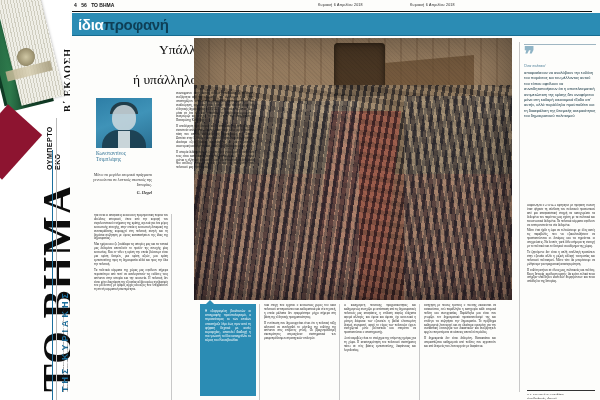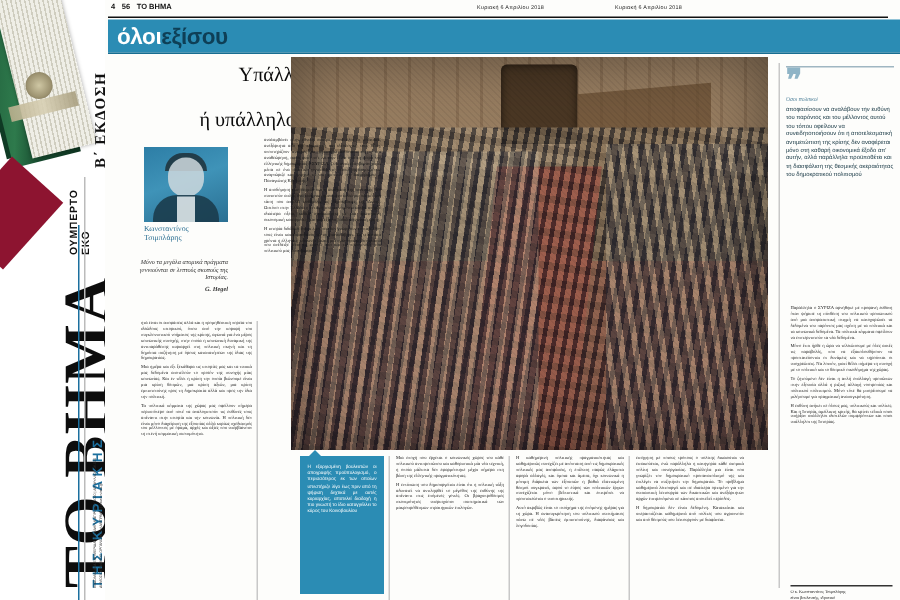--- a/index.html
+++ b/index.html
@@ -175,7 +175,7 @@
 
   <div class="bluebar"></div>
   <div class="section-title">
-    <span class="a">όλοι</span><span class="b">εξίσου</span>
+    <span class="a">ίδια</span><span class="b">εξίσου</span>
   </div>
   <div class="bluebar-bottom"></div>
 

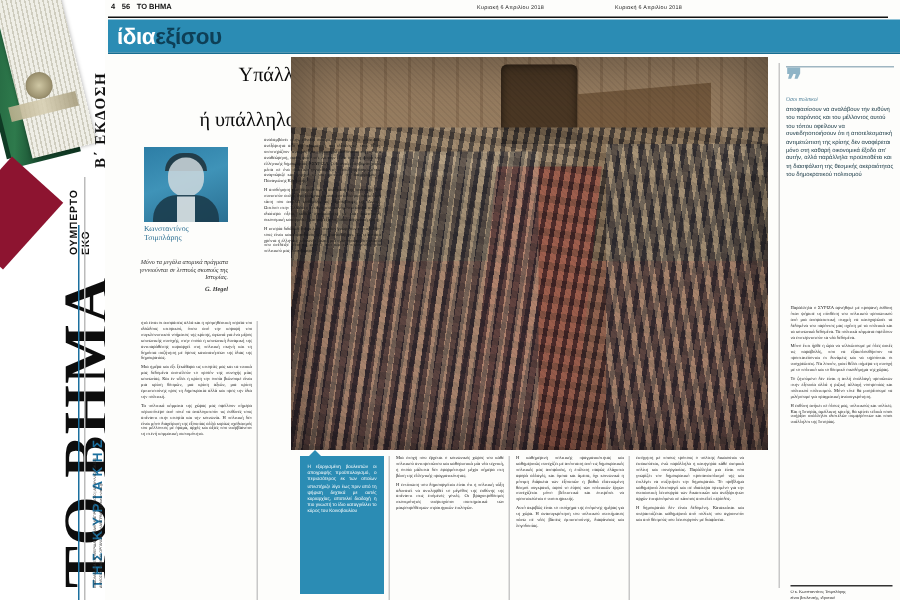--- a/index.html
+++ b/index.html
@@ -175,7 +175,7 @@
 
   <div class="bluebar"></div>
   <div class="section-title">
-    <span class="a">ίδια</span><span class="b">εξίσου</span>
+    <span class="a">ίδια</span><span class="b">προφανή</span>
   </div>
   <div class="bluebar-bottom"></div>
 

